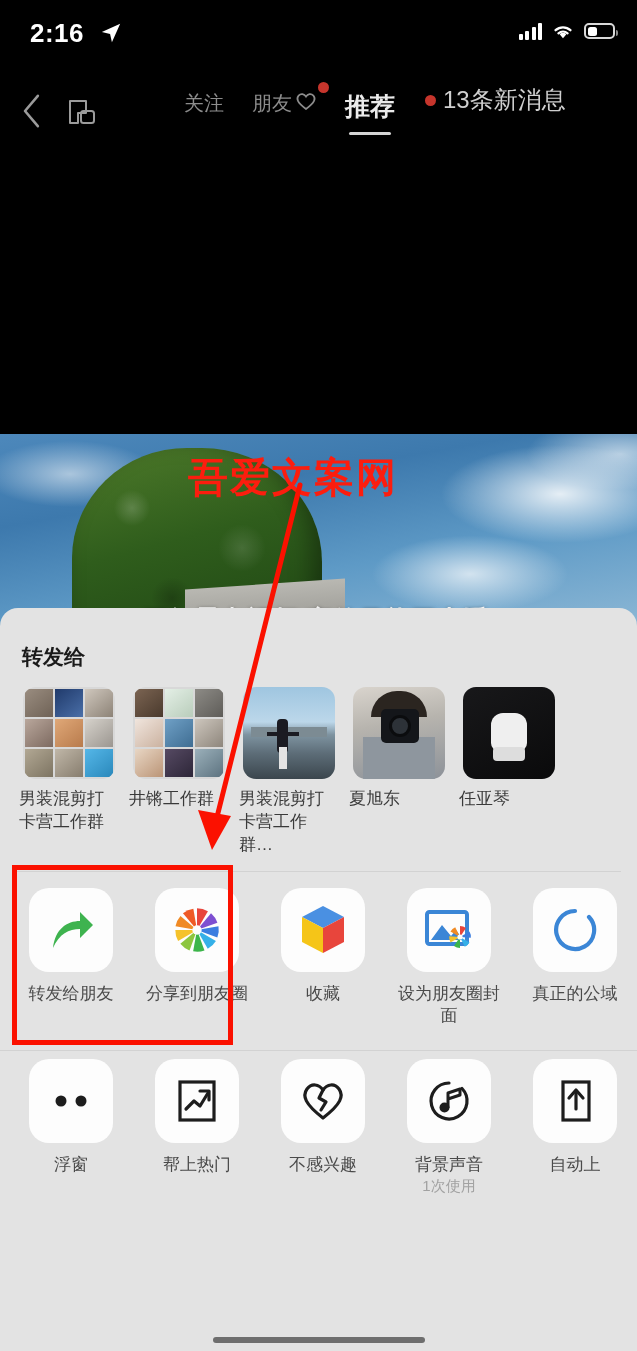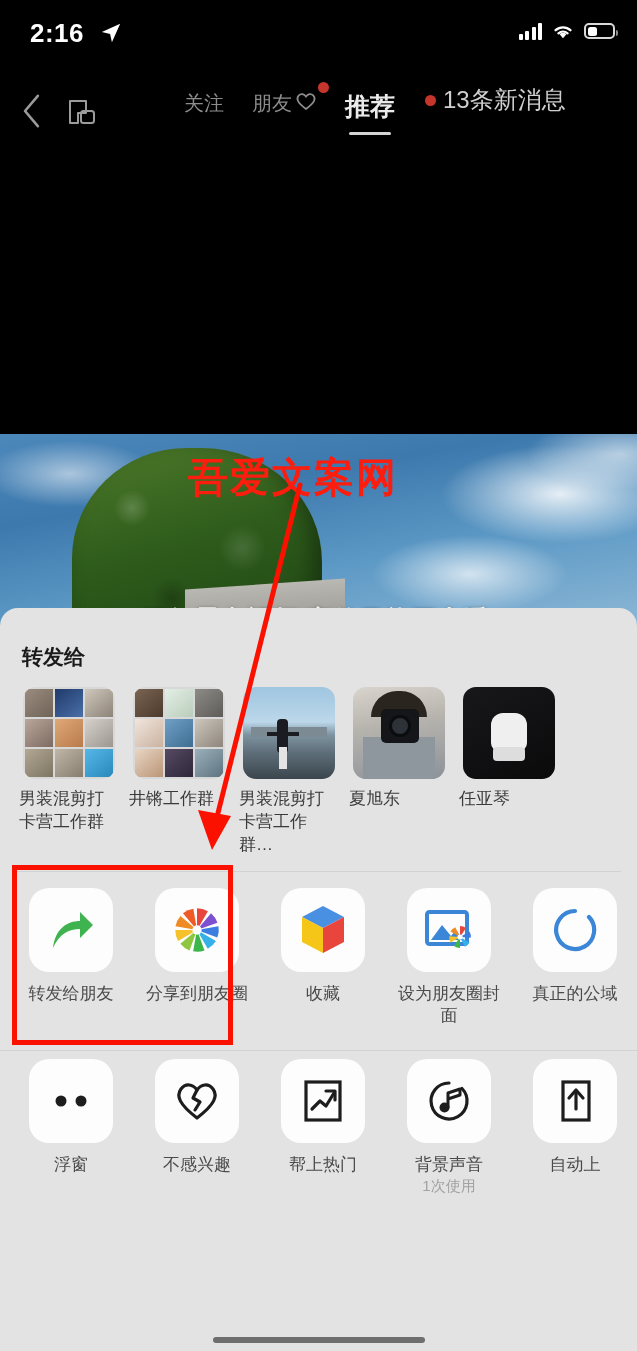--- a/index.html
+++ b/index.html
@@ -333,16 +333,6 @@
 
       <div class="cell">
         <div class="tile">
-          <svg width="48" height="44" viewBox="0 0 48 44">
-            <path d="M24 39 C6 25 3 17 8 10 C12.5 4 20 5 24 11 C28 5 35.5 4 40 10 C45 17 42 25 24 39 Z" stroke="#1d1d1d" stroke-width="3.2" fill="none" stroke-linejoin="round"></path>
-            <path d="M24 11 L20 19 L27 23 L22 31" stroke="#1d1d1d" stroke-width="3.2" fill="none" stroke-linecap="round" stroke-linejoin="round"></path>
-          </svg>
-        </div>
-        <div class="clabel">不感兴趣</div>
-      </div>
-
-      <div class="cell">
-        <div class="tile">
           <svg width="44" height="46" viewBox="0 0 44 46">
             <rect x="5" y="4" width="34" height="38" fill="none" stroke="#1d1d1d" stroke-width="3.2"></rect>
             <path d="M11 31 L19 23 L25 28 L33 15" stroke="#1d1d1d" stroke-width="3.2" fill="none" stroke-linecap="round" stroke-linejoin="round"></path>
@@ -352,6 +342,16 @@
         <div class="clabel">帮上热门</div>
       </div>
 
+      <div class="cell">
+        <div class="tile">
+          <svg width="48" height="44" viewBox="0 0 48 44">
+            <path d="M24 39 C6 25 3 17 8 10 C12.5 4 20 5 24 11 C28 5 35.5 4 40 10 C45 17 42 25 24 39 Z" stroke="#1d1d1d" stroke-width="3.2" fill="none" stroke-linejoin="round"></path>
+            <path d="M24 11 L20 19 L27 23 L22 31" stroke="#1d1d1d" stroke-width="3.2" fill="none" stroke-linecap="round" stroke-linejoin="round"></path>
+          </svg>
+        </div>
+        <div class="clabel">不感兴趣</div>
+      </div>
+
 
       <div class="cell">
         <div class="tile">

